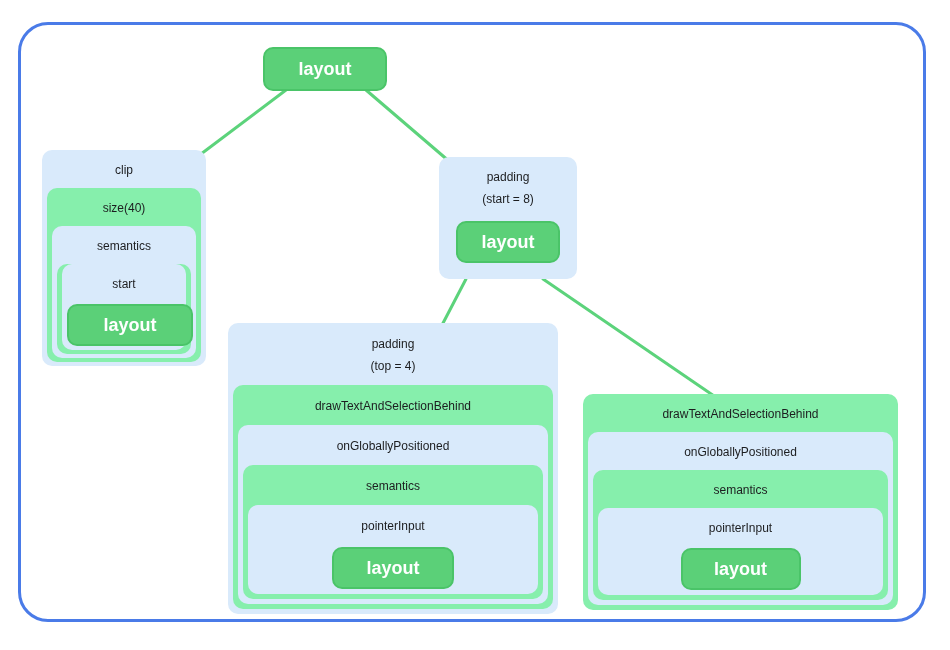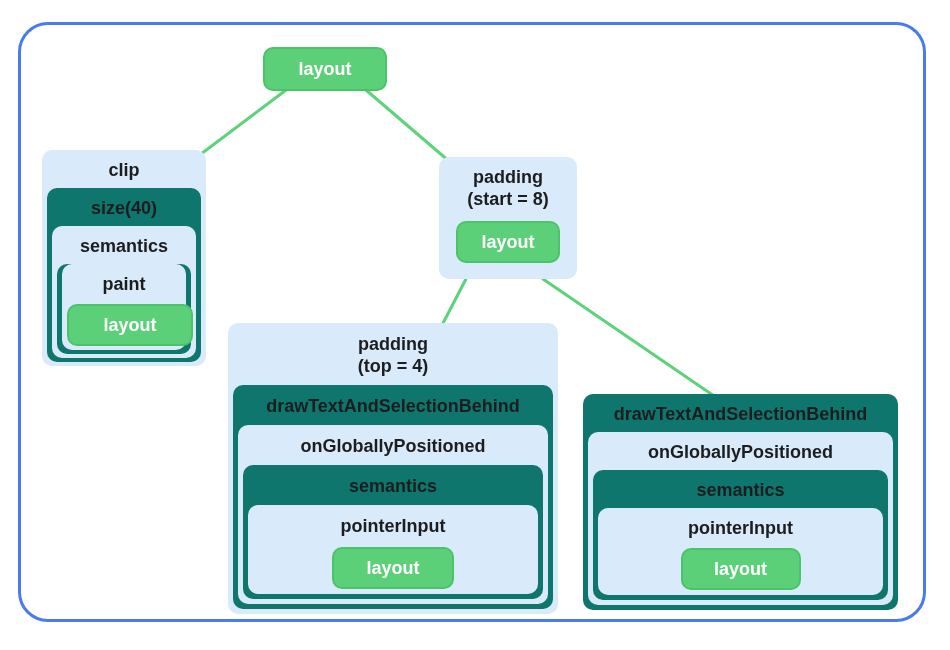--- a/index.html
+++ b/index.html
@@ -51,8 +51,8 @@
   .bx.mid   { background: #0f766e; }
   .lbl {
     text-align: center;
-    font-weight: 700;
-    font-size: 18px;
+    font-weight: 400;
+    font-size: 12px;
     line-height: 22px;
     color: #1C1D1F;
     padding: 9px 2px 7px;

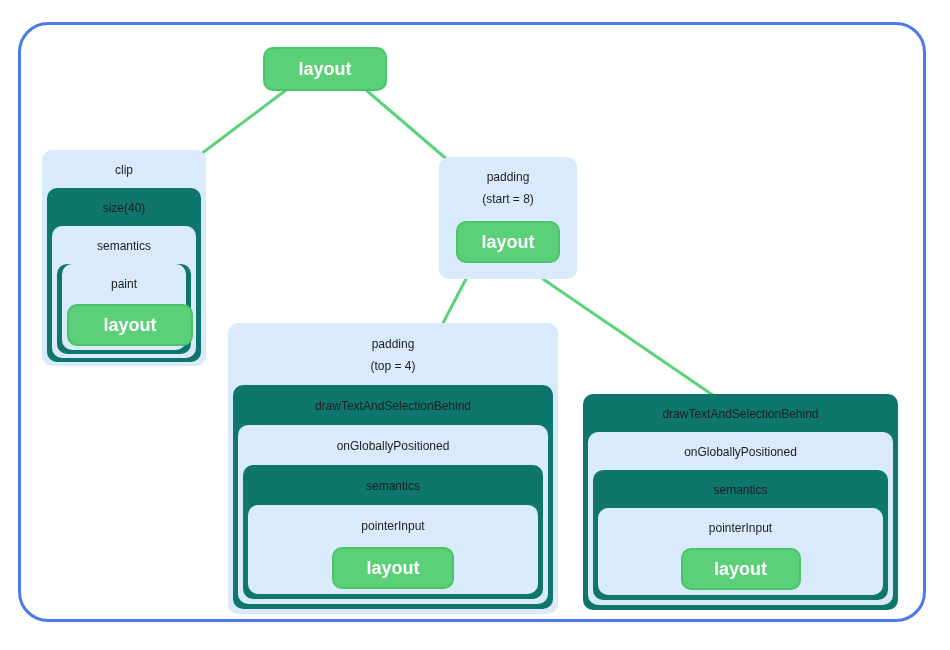--- a/index.html
+++ b/index.html
@@ -48,7 +48,7 @@
     padding: 0 5px 4px;
   }
   .bx.light { background: #D9EAFB; }
-  .bx.mid   { background: #0f766e; }
+  .bx.mid   { background: #86efac; }
   .lbl {
     text-align: center;
     font-weight: 400;

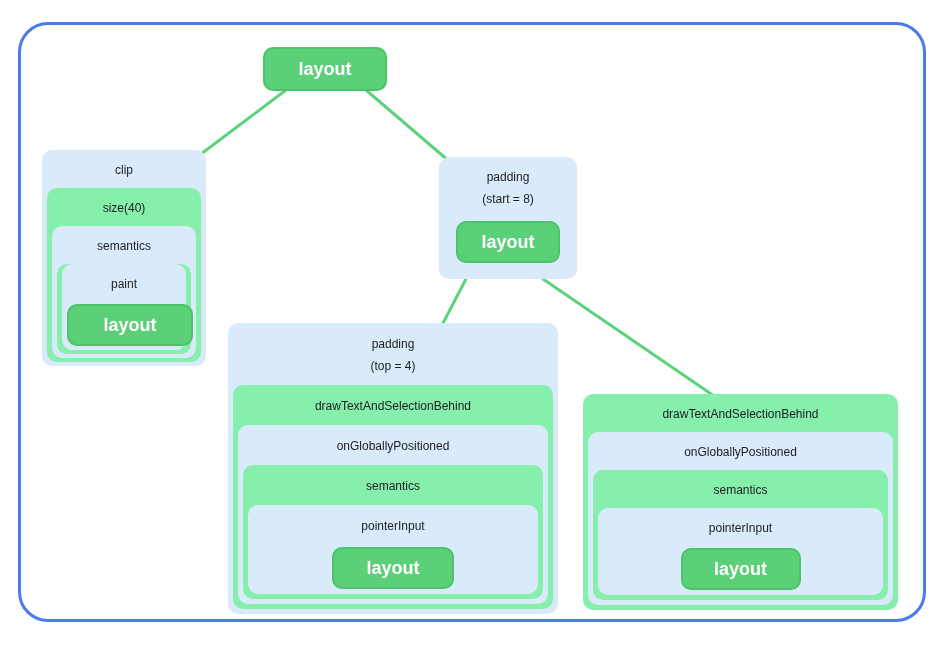--- a/index.html
+++ b/index.html
@@ -111,7 +111,7 @@
         <div class="lbl">semantics</div>
         <div class="bx mid">
           <div class="bx light">
-            <div class="lbl">paint</div>
+            <div class="lbl">start</div>
             <div class="leaf">layout</div>
           </div>
         </div>

